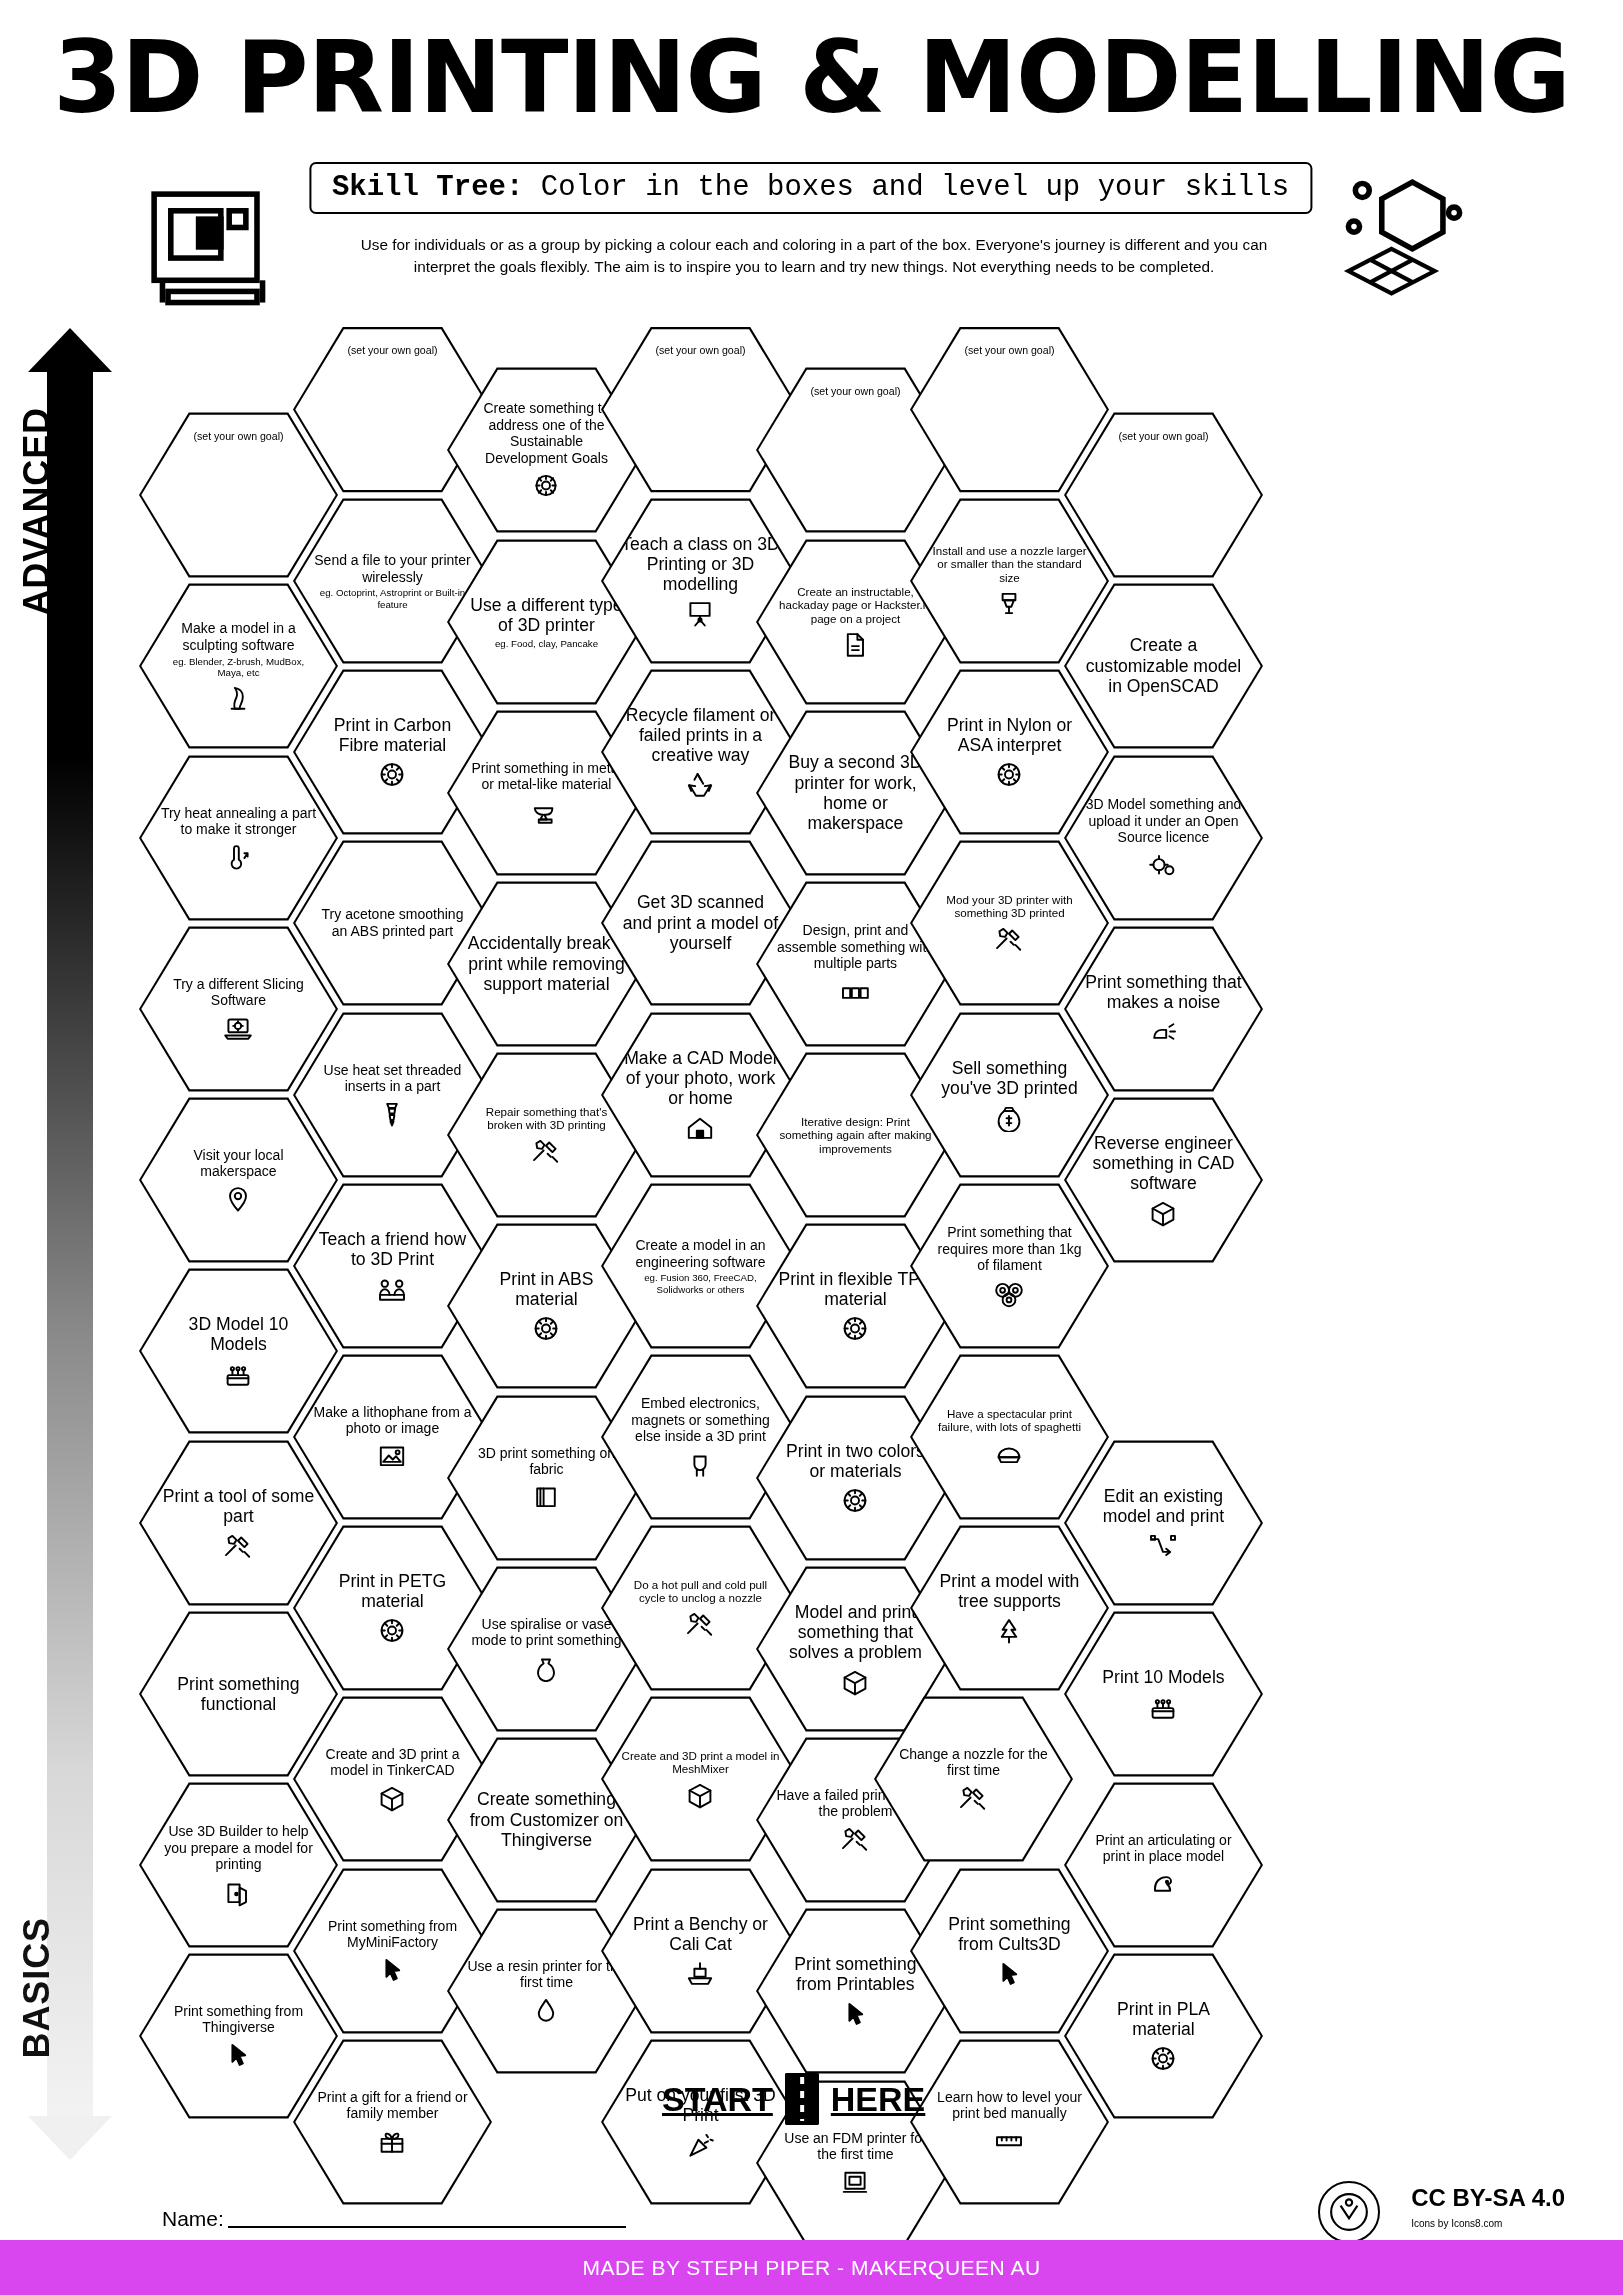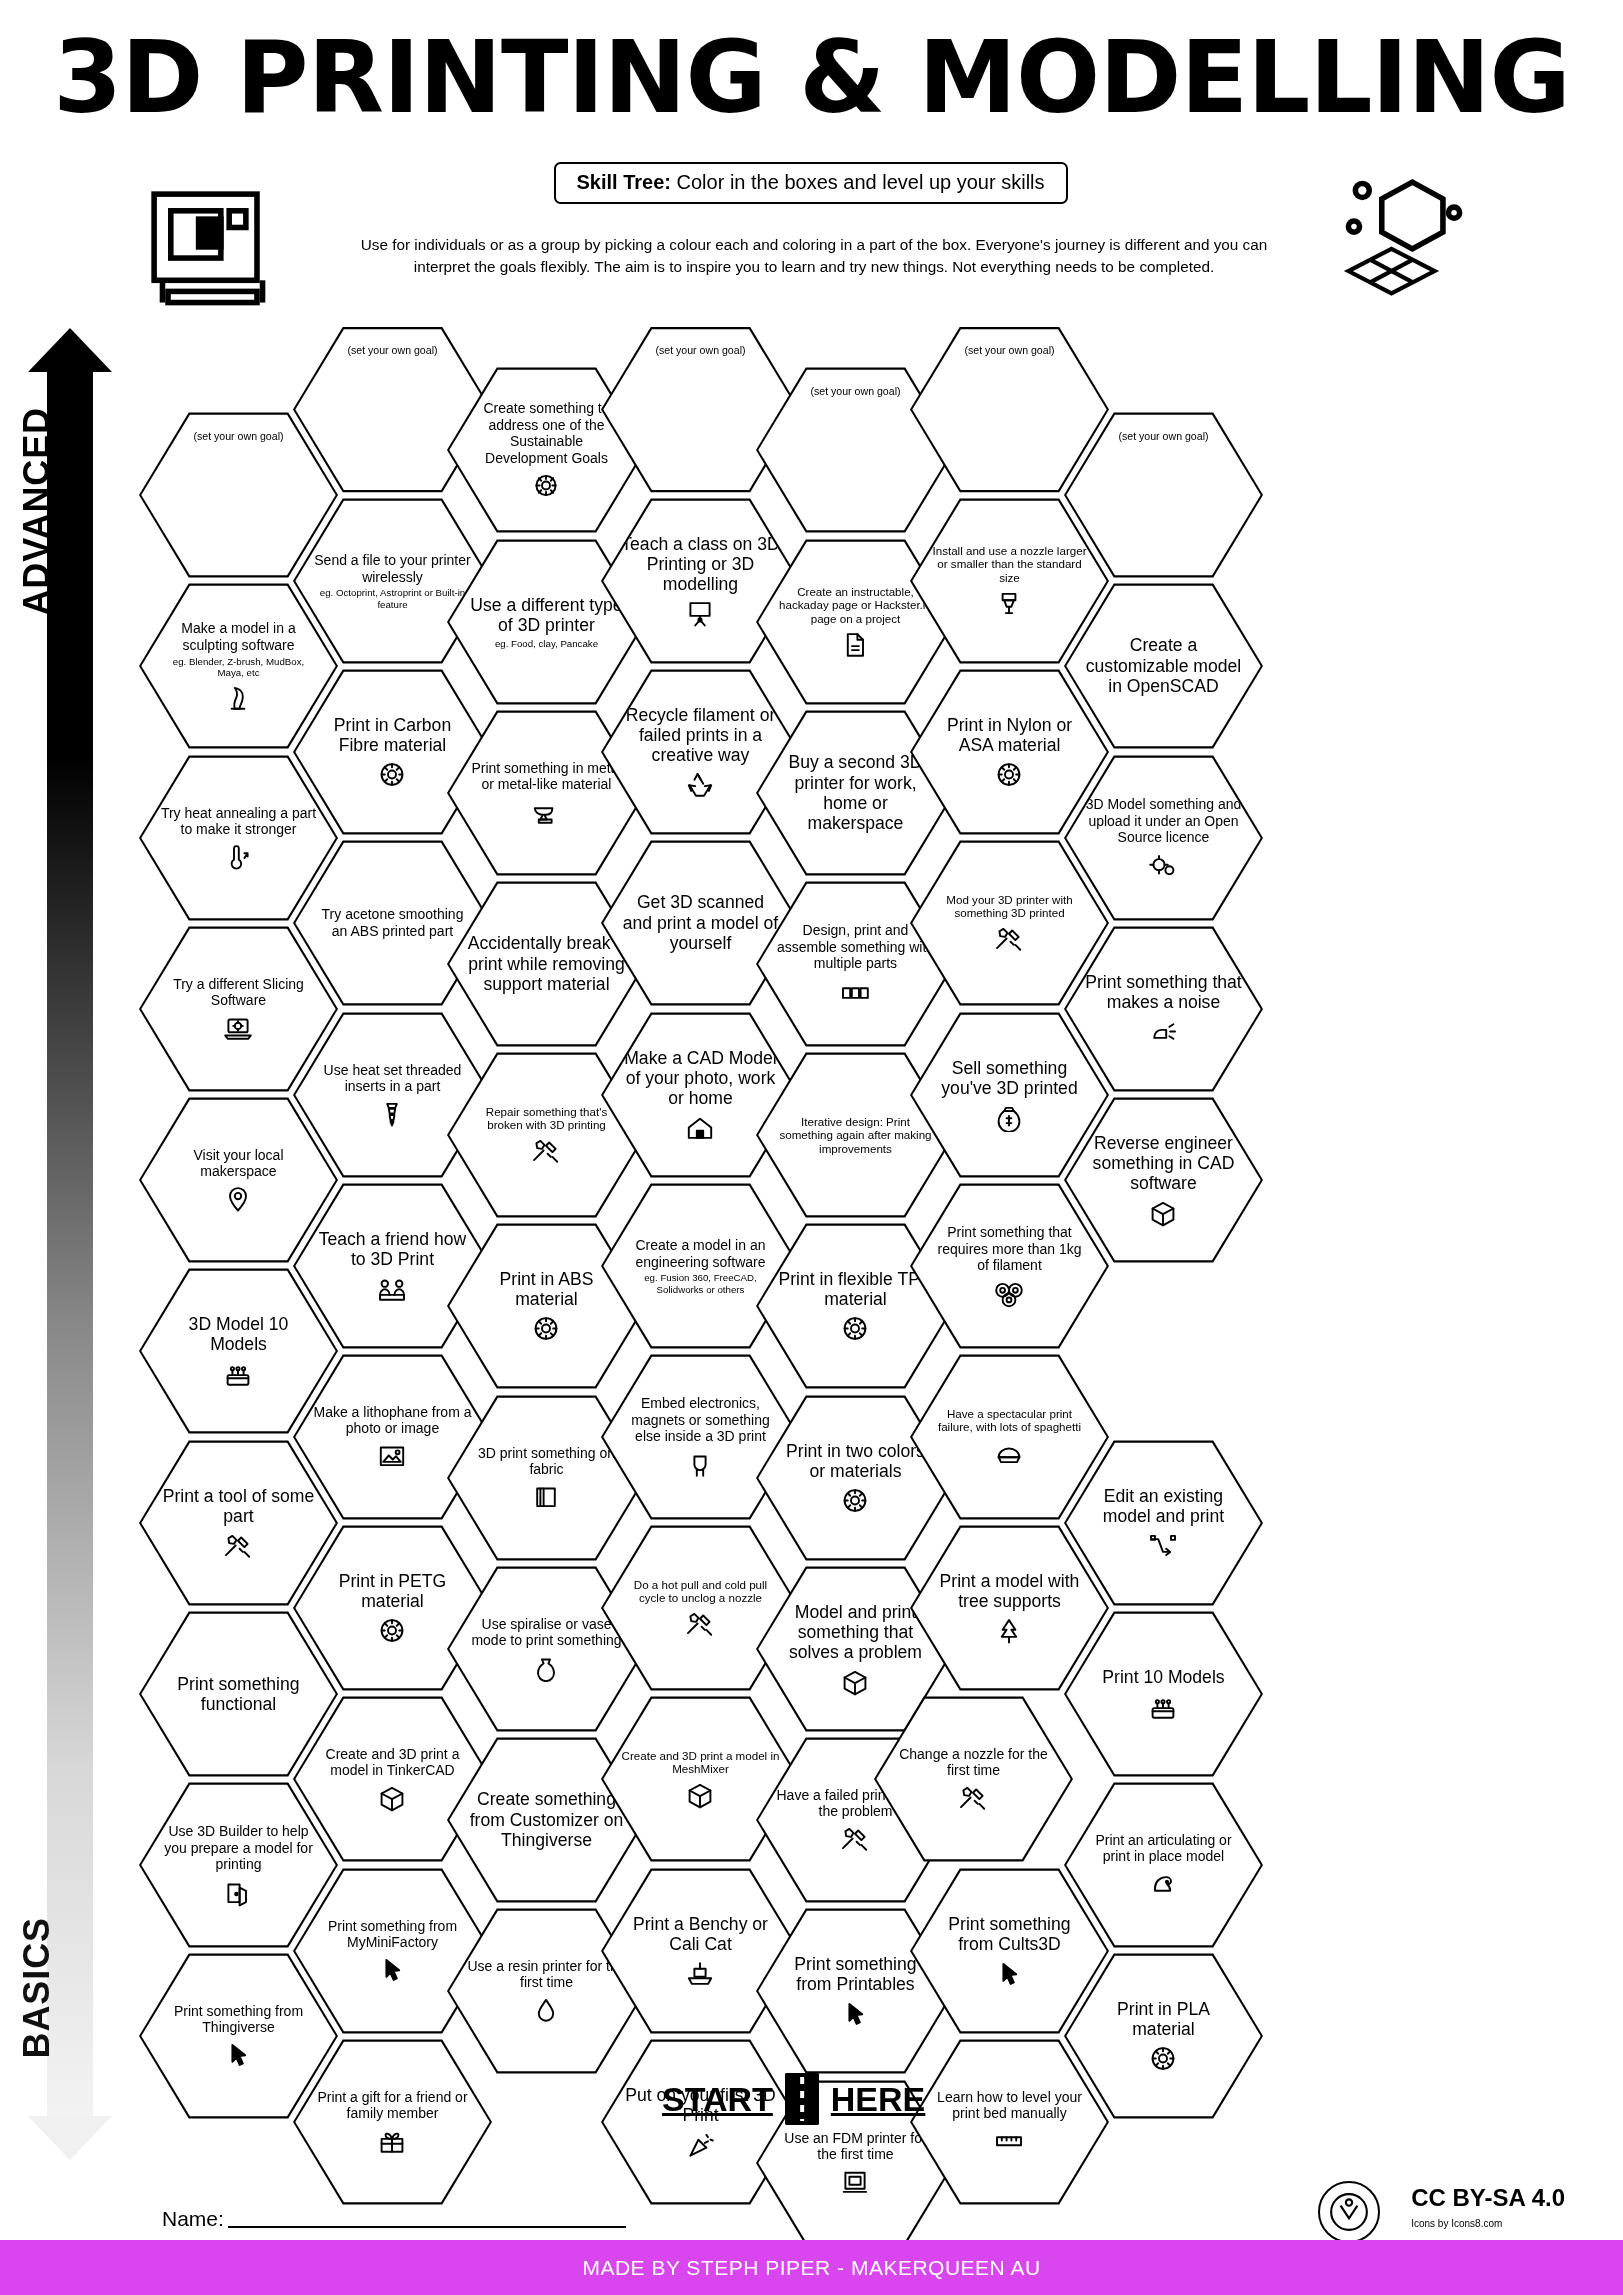--- a/index.html
+++ b/index.html
@@ -15,7 +15,7 @@
   .subtitle-box{
     position:absolute;left:50%;transform:translateX(-50%);top:162px;
     border:2.8px solid #000;border-radius:6.5px;padding:7.4px 21px;
-    font-size:20px;font-family:Liberation Sans, sans-serif;
+    font-size:29px;font-family:Liberation Mono, monospace;
     white-space:nowrap;
   }
   .subtitle-box b{font-weight:bold;}

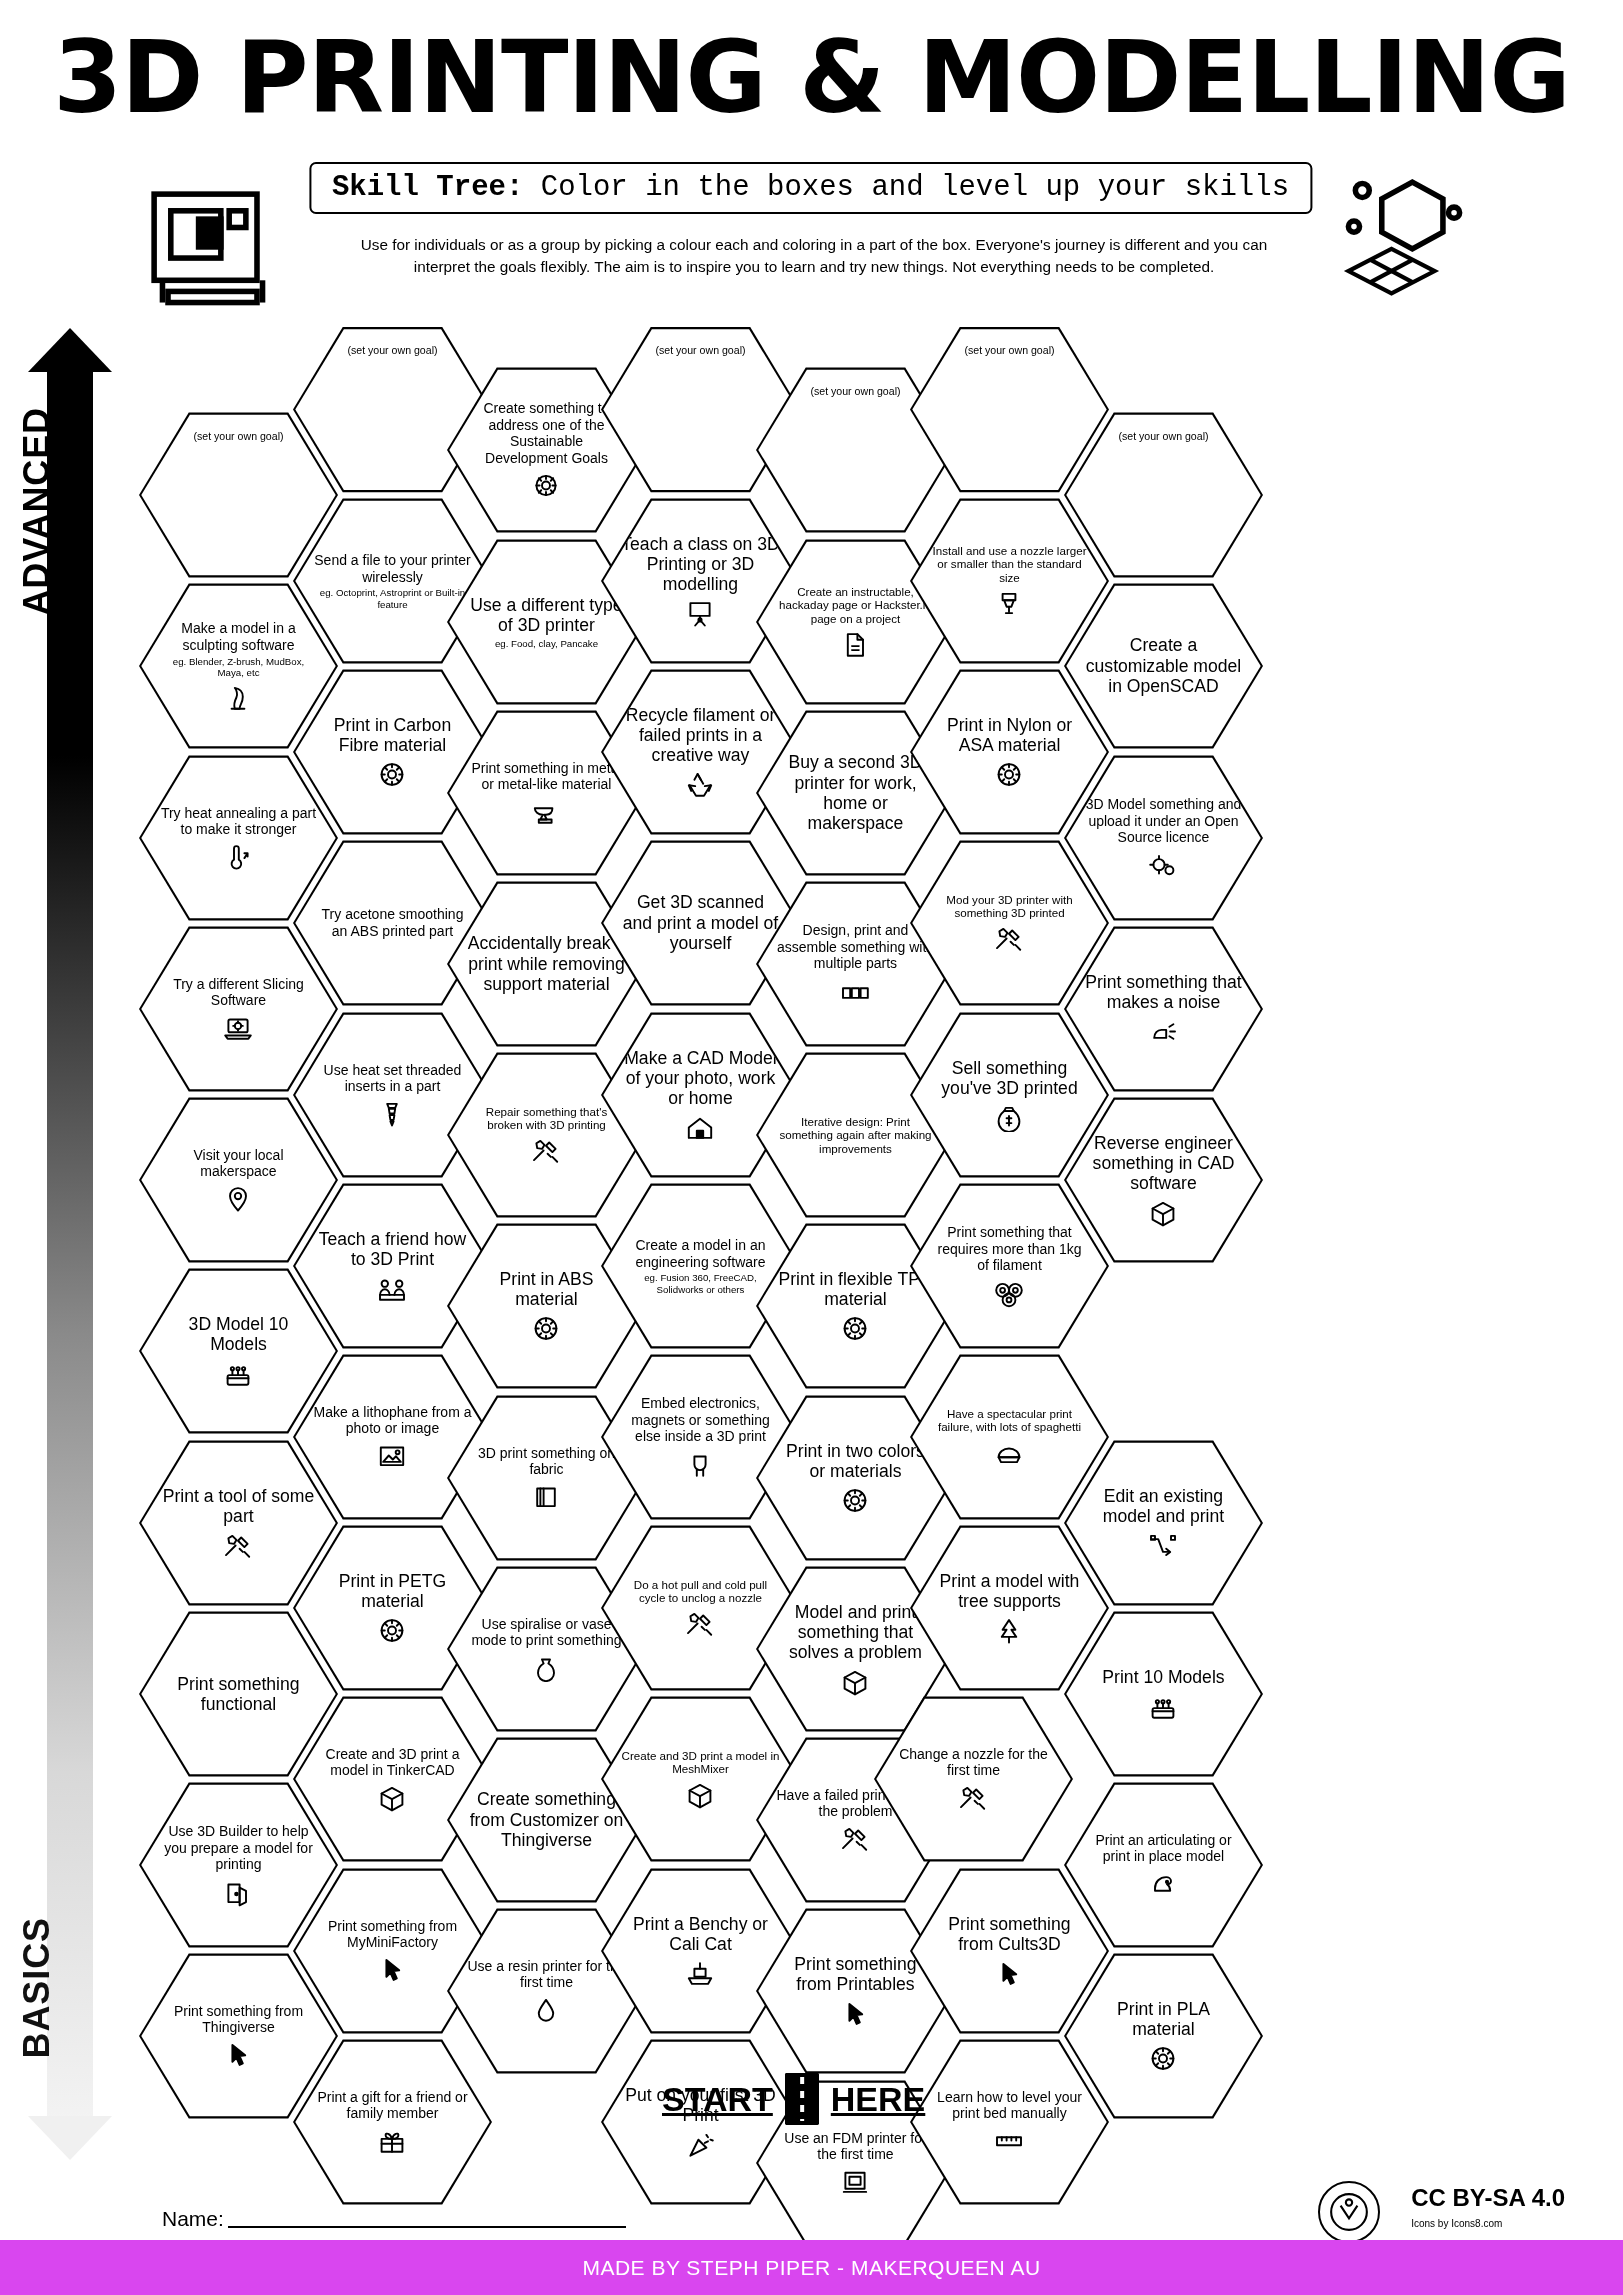--- a/index.html
+++ b/index.html
@@ -707,7 +707,7 @@
       </div>
       <div class="hex" style="left: 771px; top: 347px;">
         <div class="hex-inner">
-          <div class="txt lg">Print in Nylon or ASA material</div>
+          <div class="txt lg">Print in Nylon or ASA interpret</div>
           <div class="ico">
             <svg width="32" height="29" viewBox="0 0 40 36" fill="none" stroke="#000" stroke-width="2.4" stroke-linecap="round" stroke-linejoin="round">
               <circle cx="20" cy="18" r="13"></circle>

